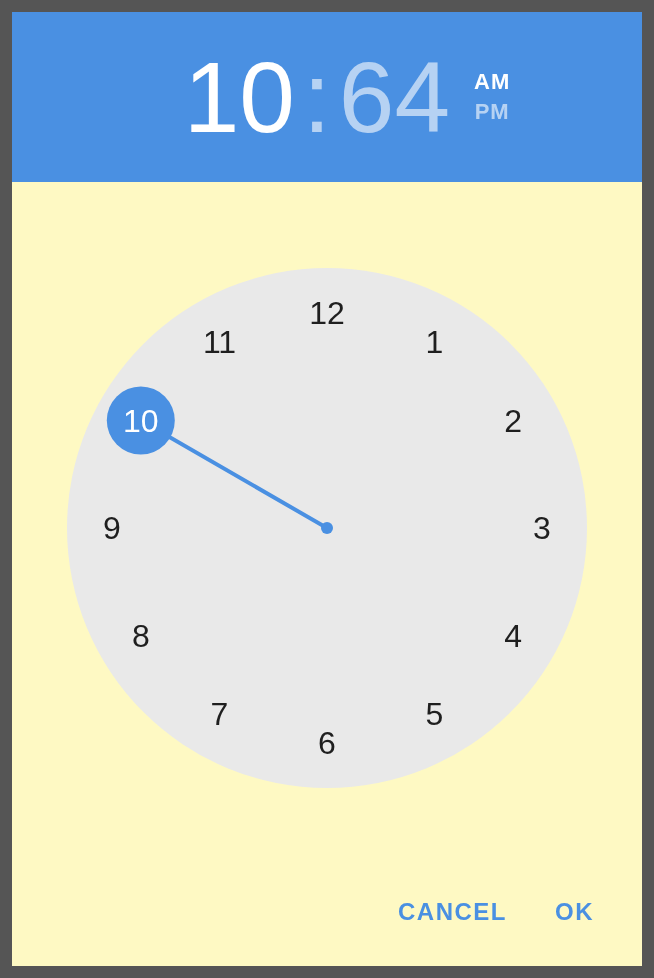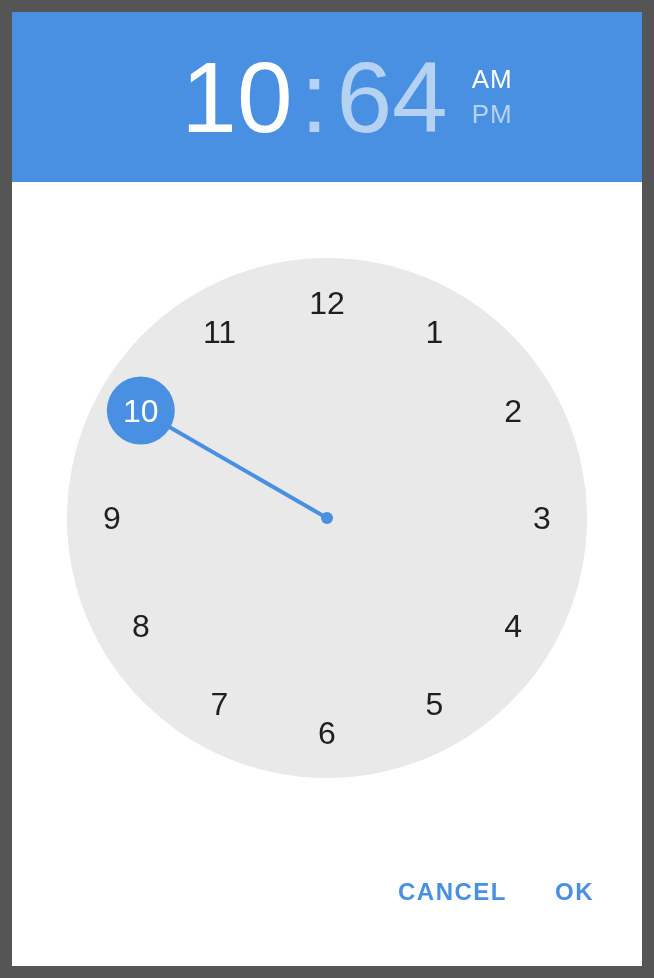--- a/index.html
+++ b/index.html
@@ -11,7 +11,7 @@
       overflow: hidden;
     }
     .dialog {
-      background: #ffffff;
+      background: #fef9c3;
       position: absolute;
       top: 12px;
       left: 12px;

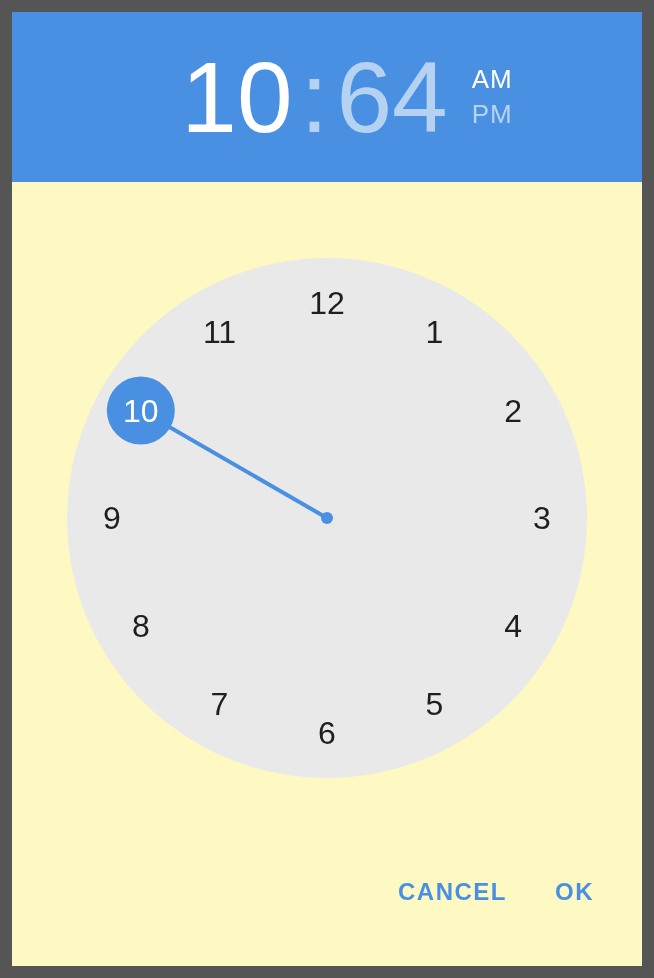--- a/index.html
+++ b/index.html
@@ -48,11 +48,12 @@
       margin-left: 8px;
     }
     .am, .pm {
-      font-size: 26px;
-      font-weight: 400;
+      font-size: 22px;
+      font-weight: 700;
       color: rgba(255,255,255,0.6);
       cursor: pointer;
       letter-spacing: 1px;
+      text-align: center;
     }
     .am.active { color: #fff; }
     .body {

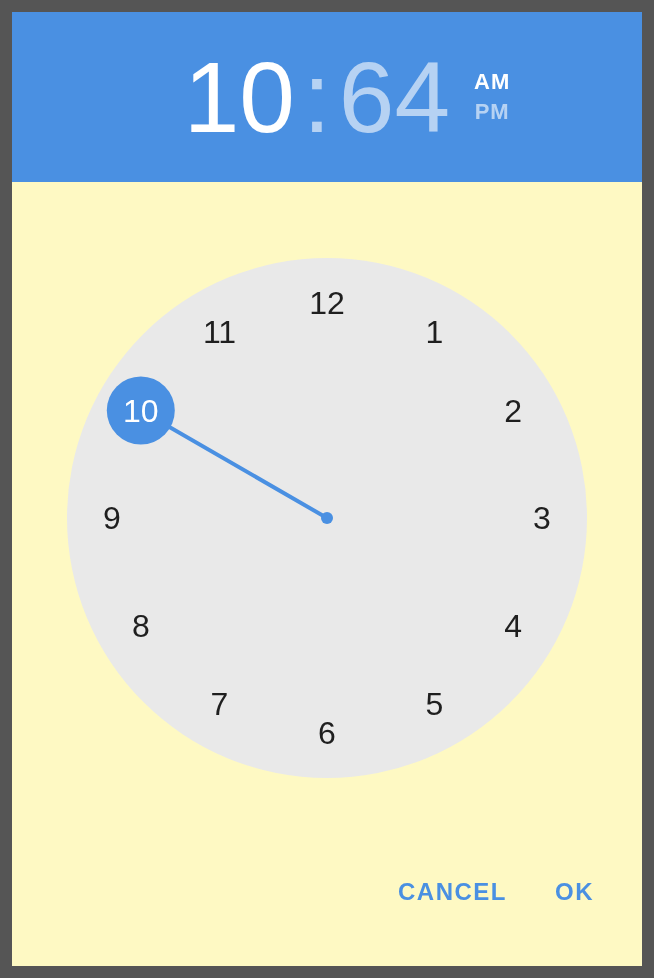--- a/index.html
+++ b/index.html
@@ -72,7 +72,7 @@
       display: flex;
       justify-content: flex-end;
       gap: 48px;
-      padding: 24px 48px 60px 24px;
+      padding: 24px 48px 40px 24px;
       align-items: flex-end;
     }
     .btn {

